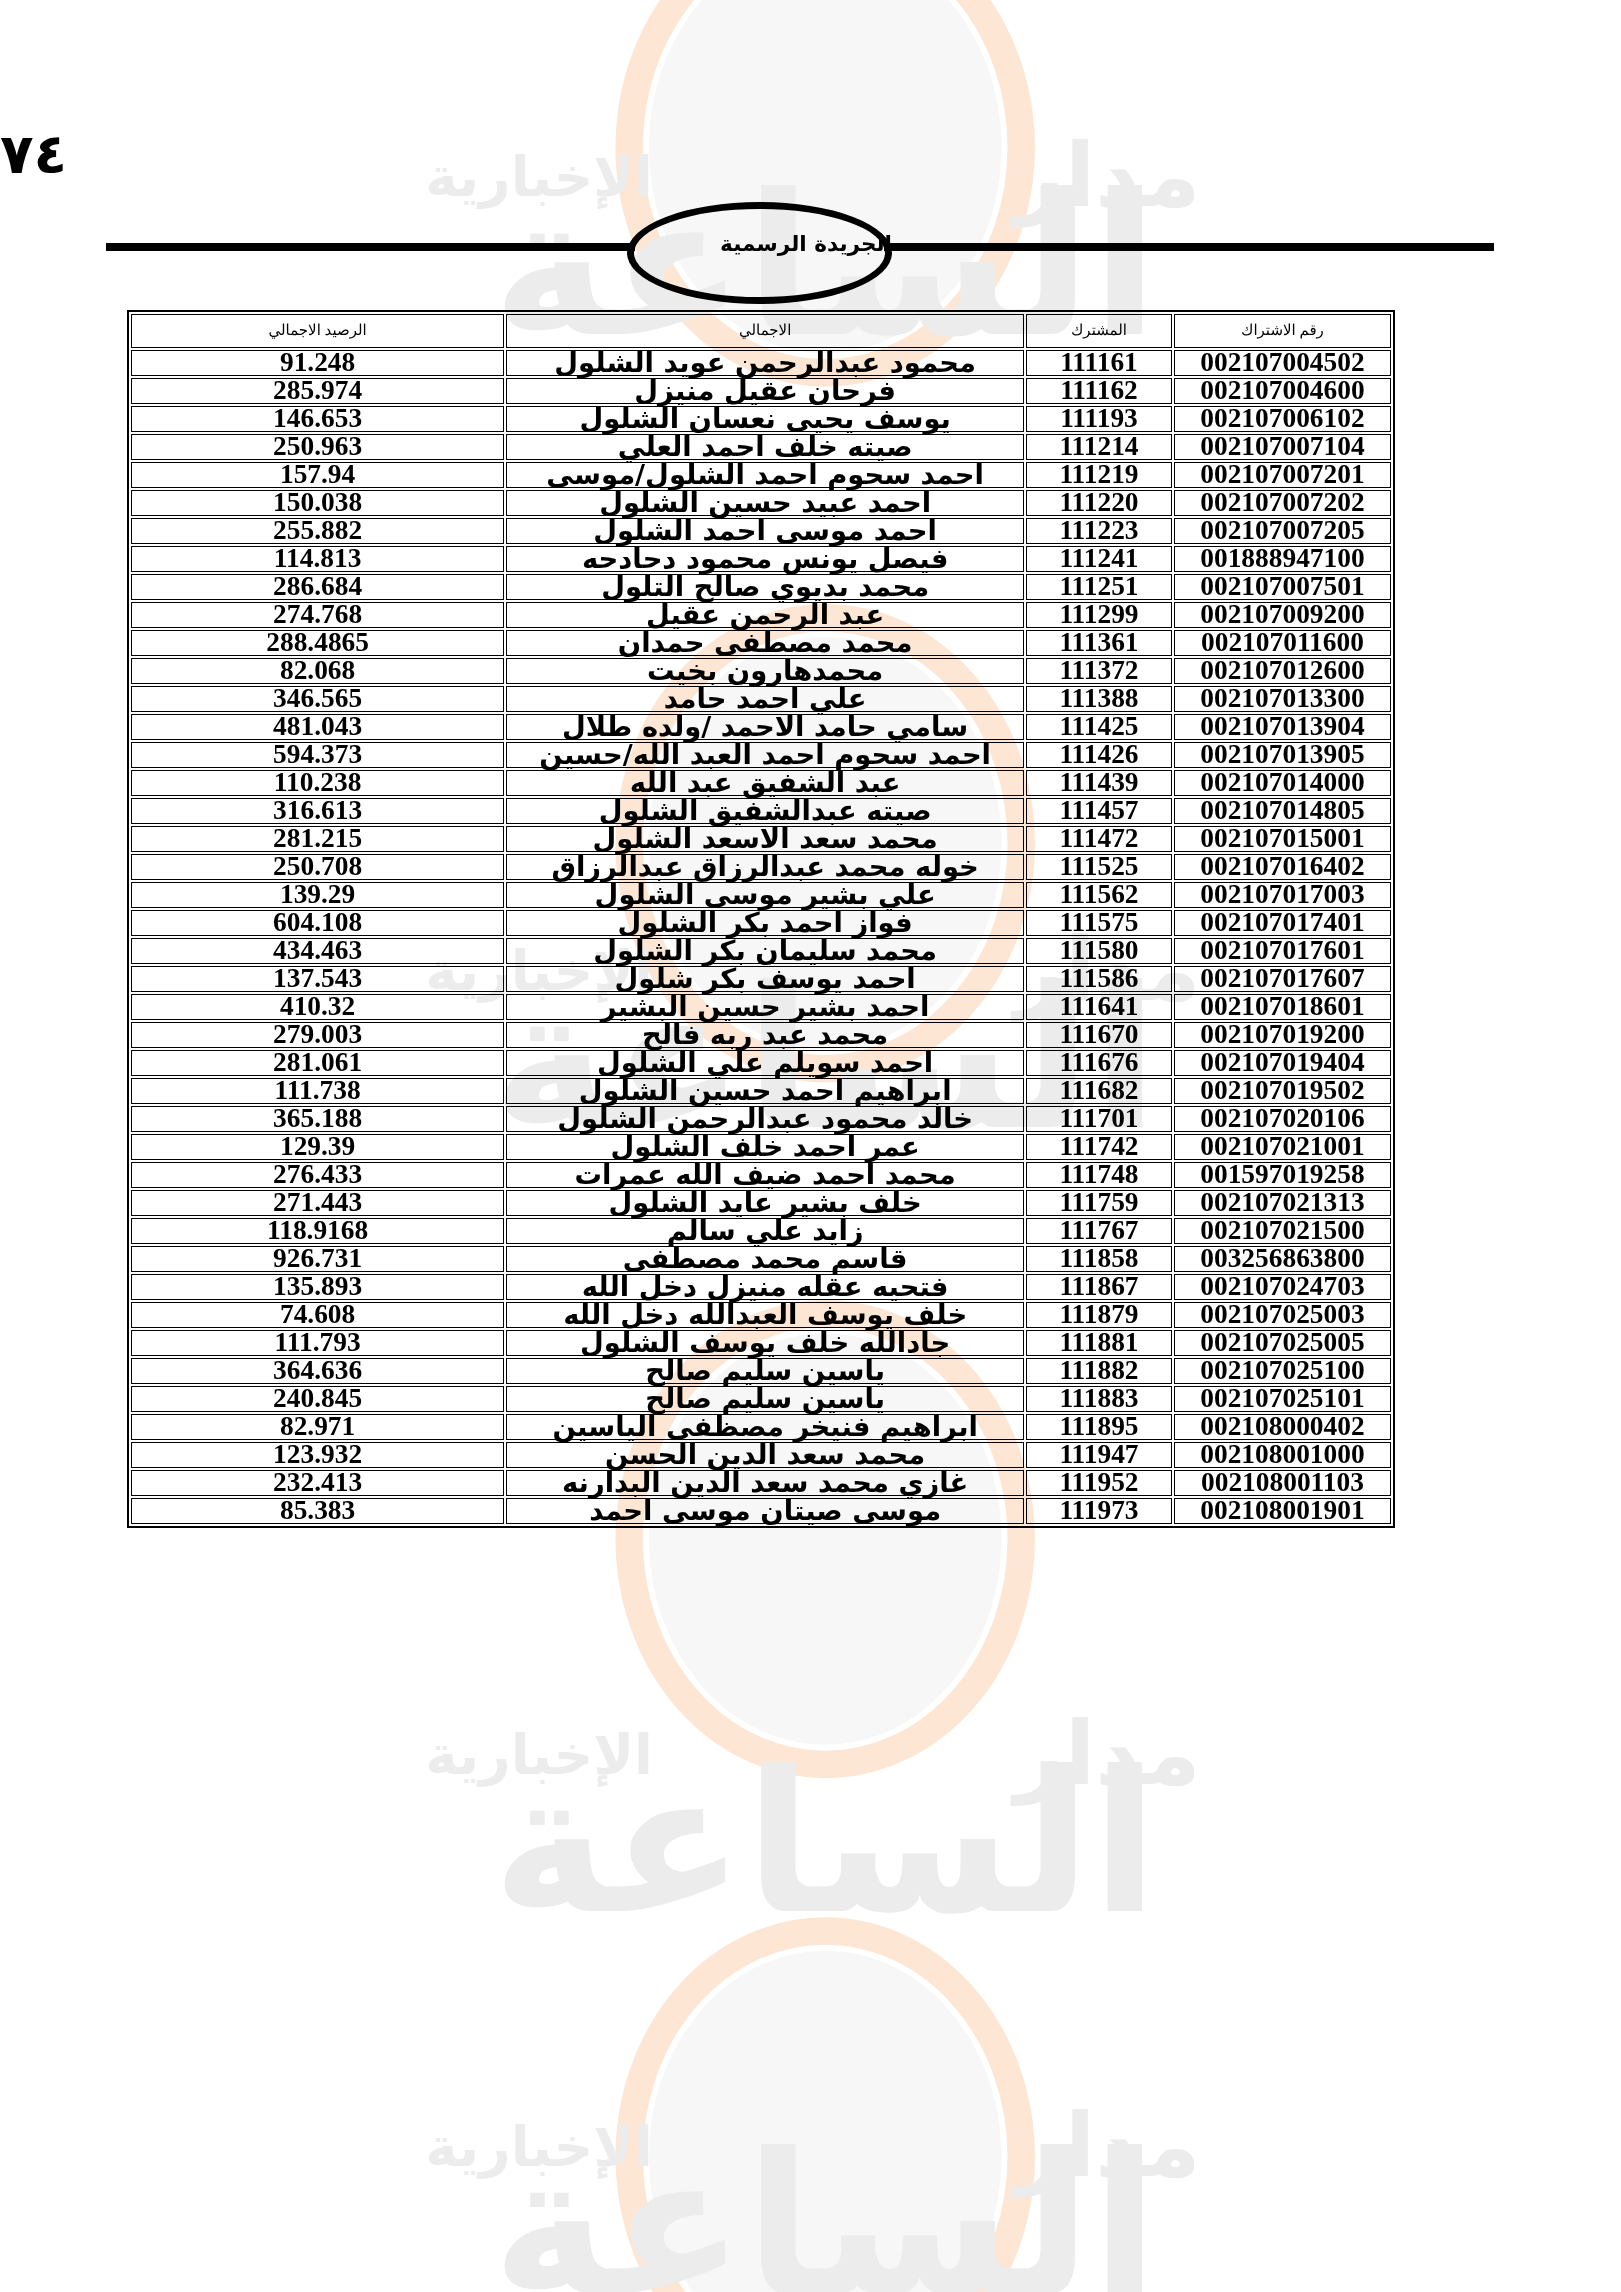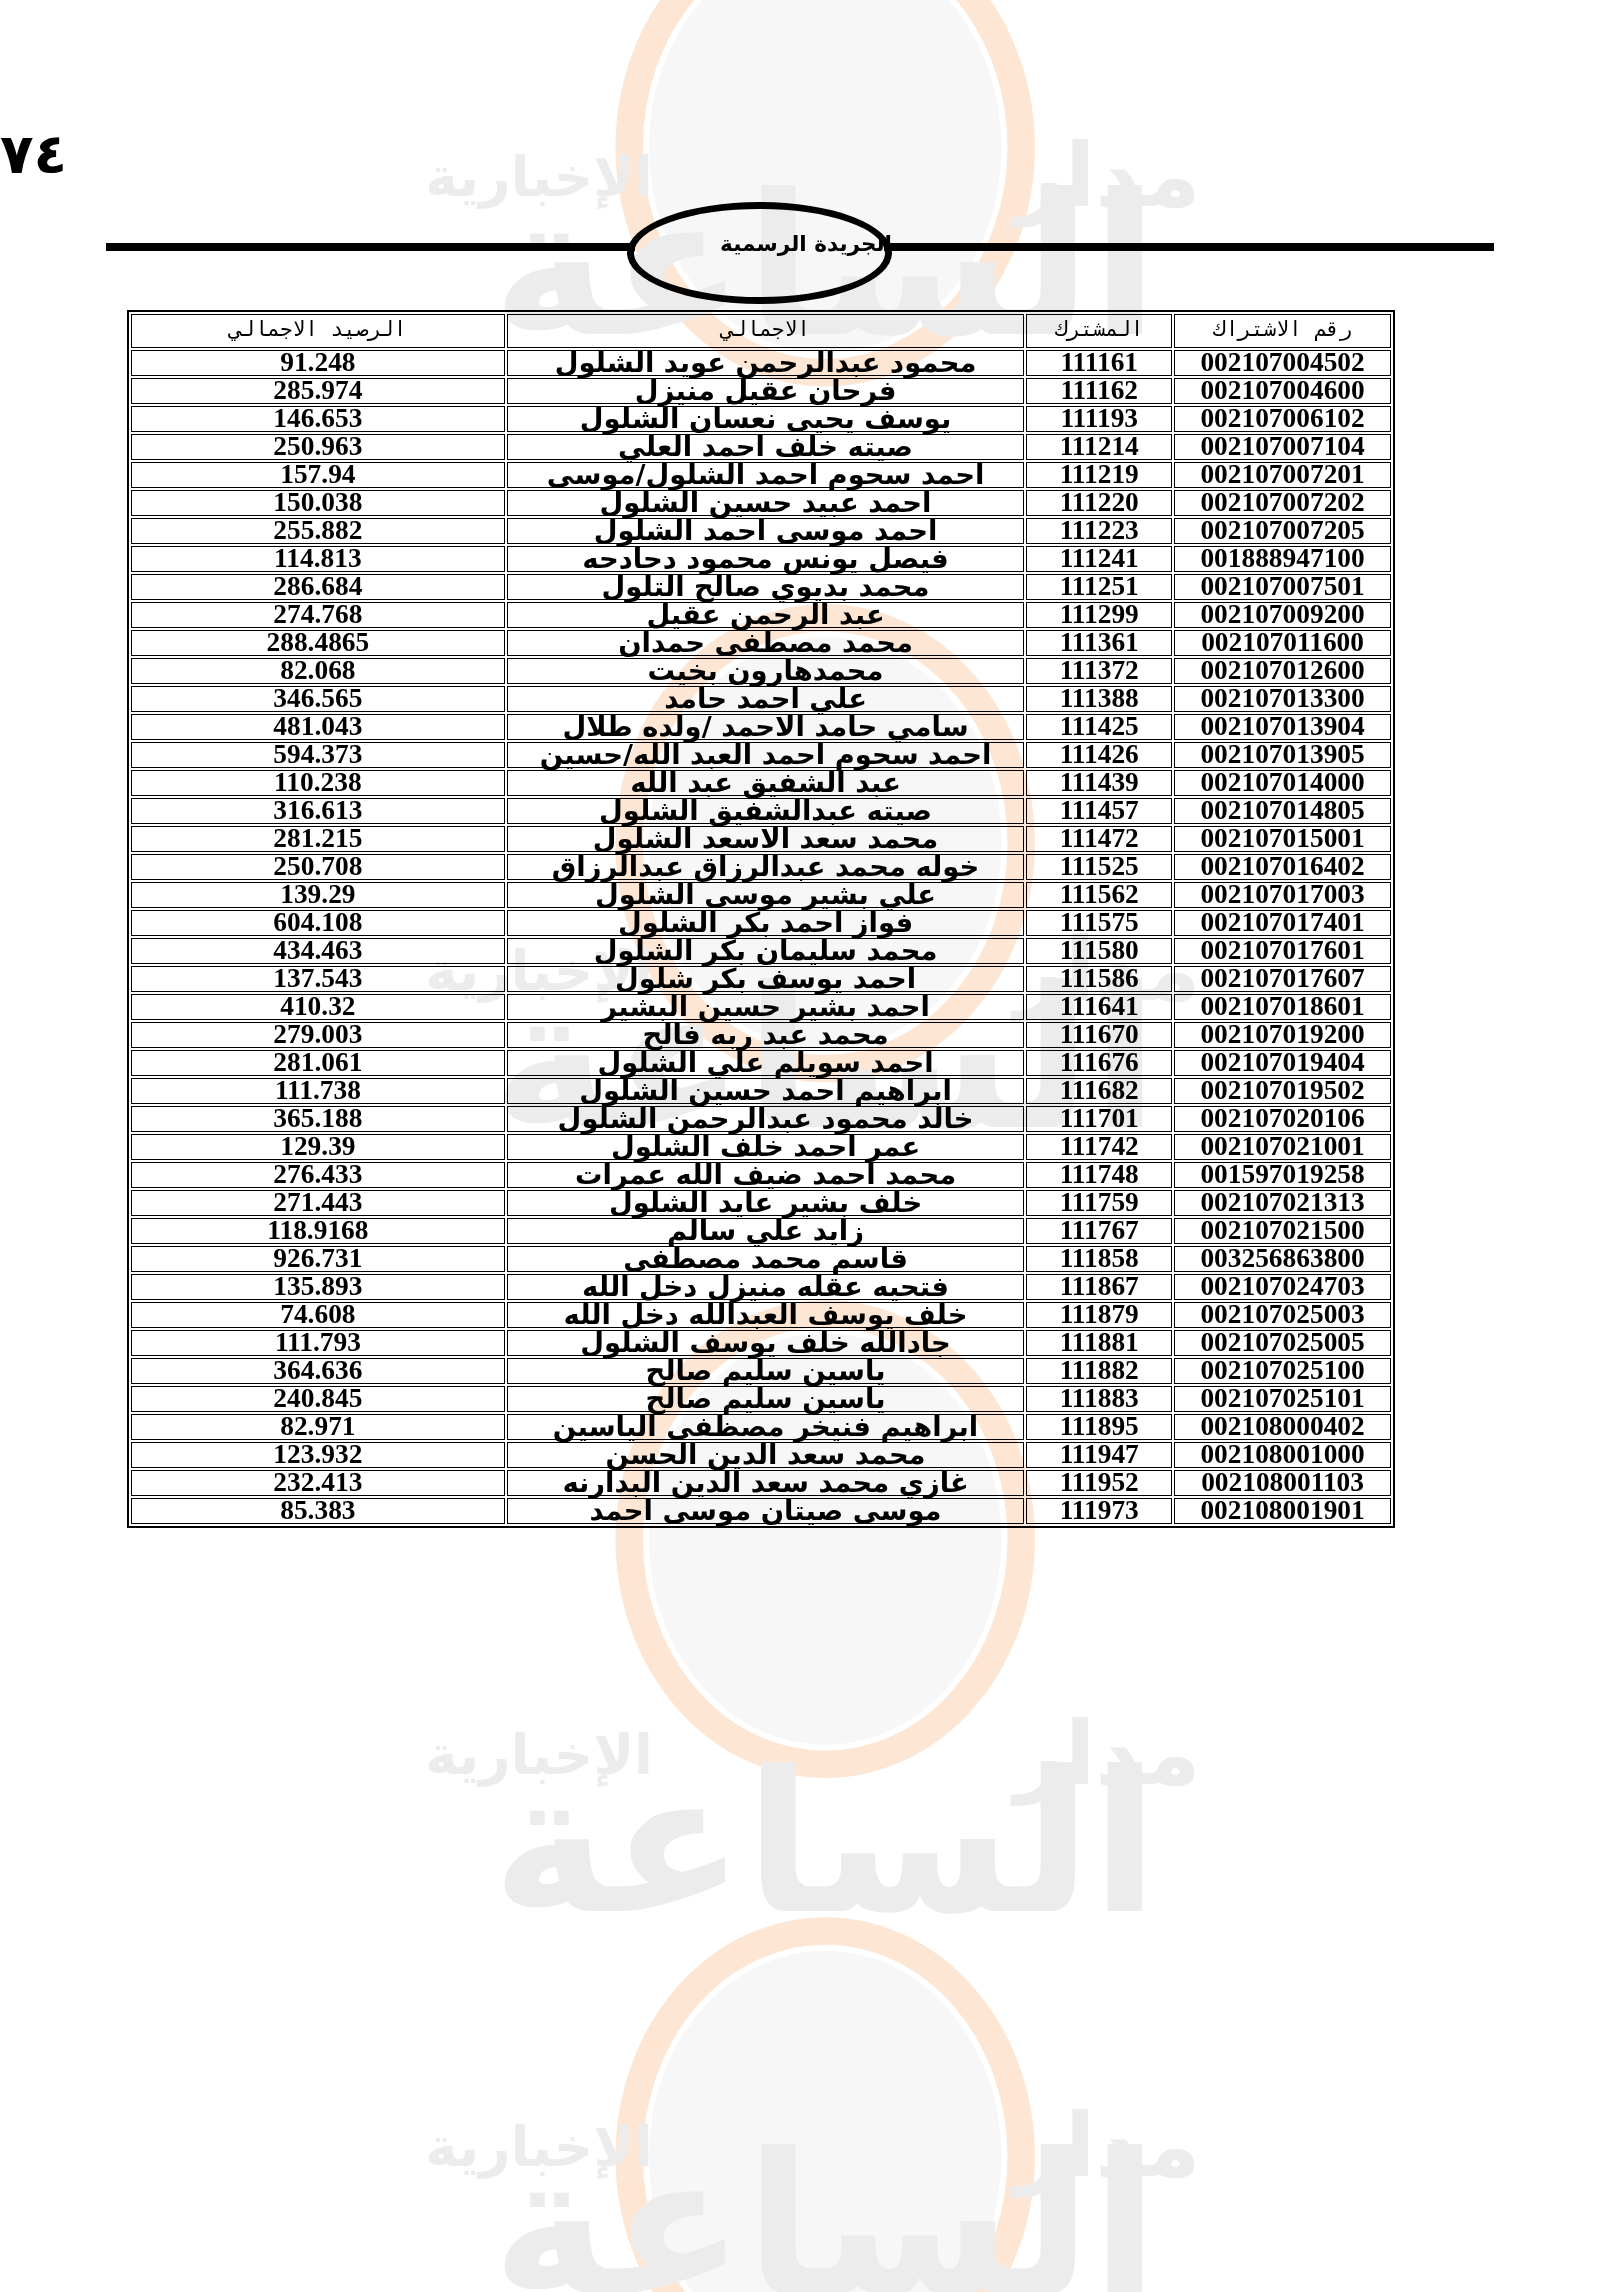--- a/index.html
+++ b/index.html
@@ -34,7 +34,7 @@
     font-size: 27.4px; font-weight: bold; color: #000; line-height: 23.5px; white-space: nowrap;
   }
   table.ledger th {
-    font-family: Liberation Mono, monospace; font-weight: normal; font-size: 21px; height: 32px;
+    font-family: Liberation Serif, serif; font-weight: normal; font-size: 15px; height: 32px;
   }
   td.name { font-family: "DejaVu Sans", sans-serif; font-size: 19.6px; }
   col.c-sub { width: 218px; } col.c-mem { width: 147px; } col.c-name { width: 519px; } col.c-bal { width: 378px; }

